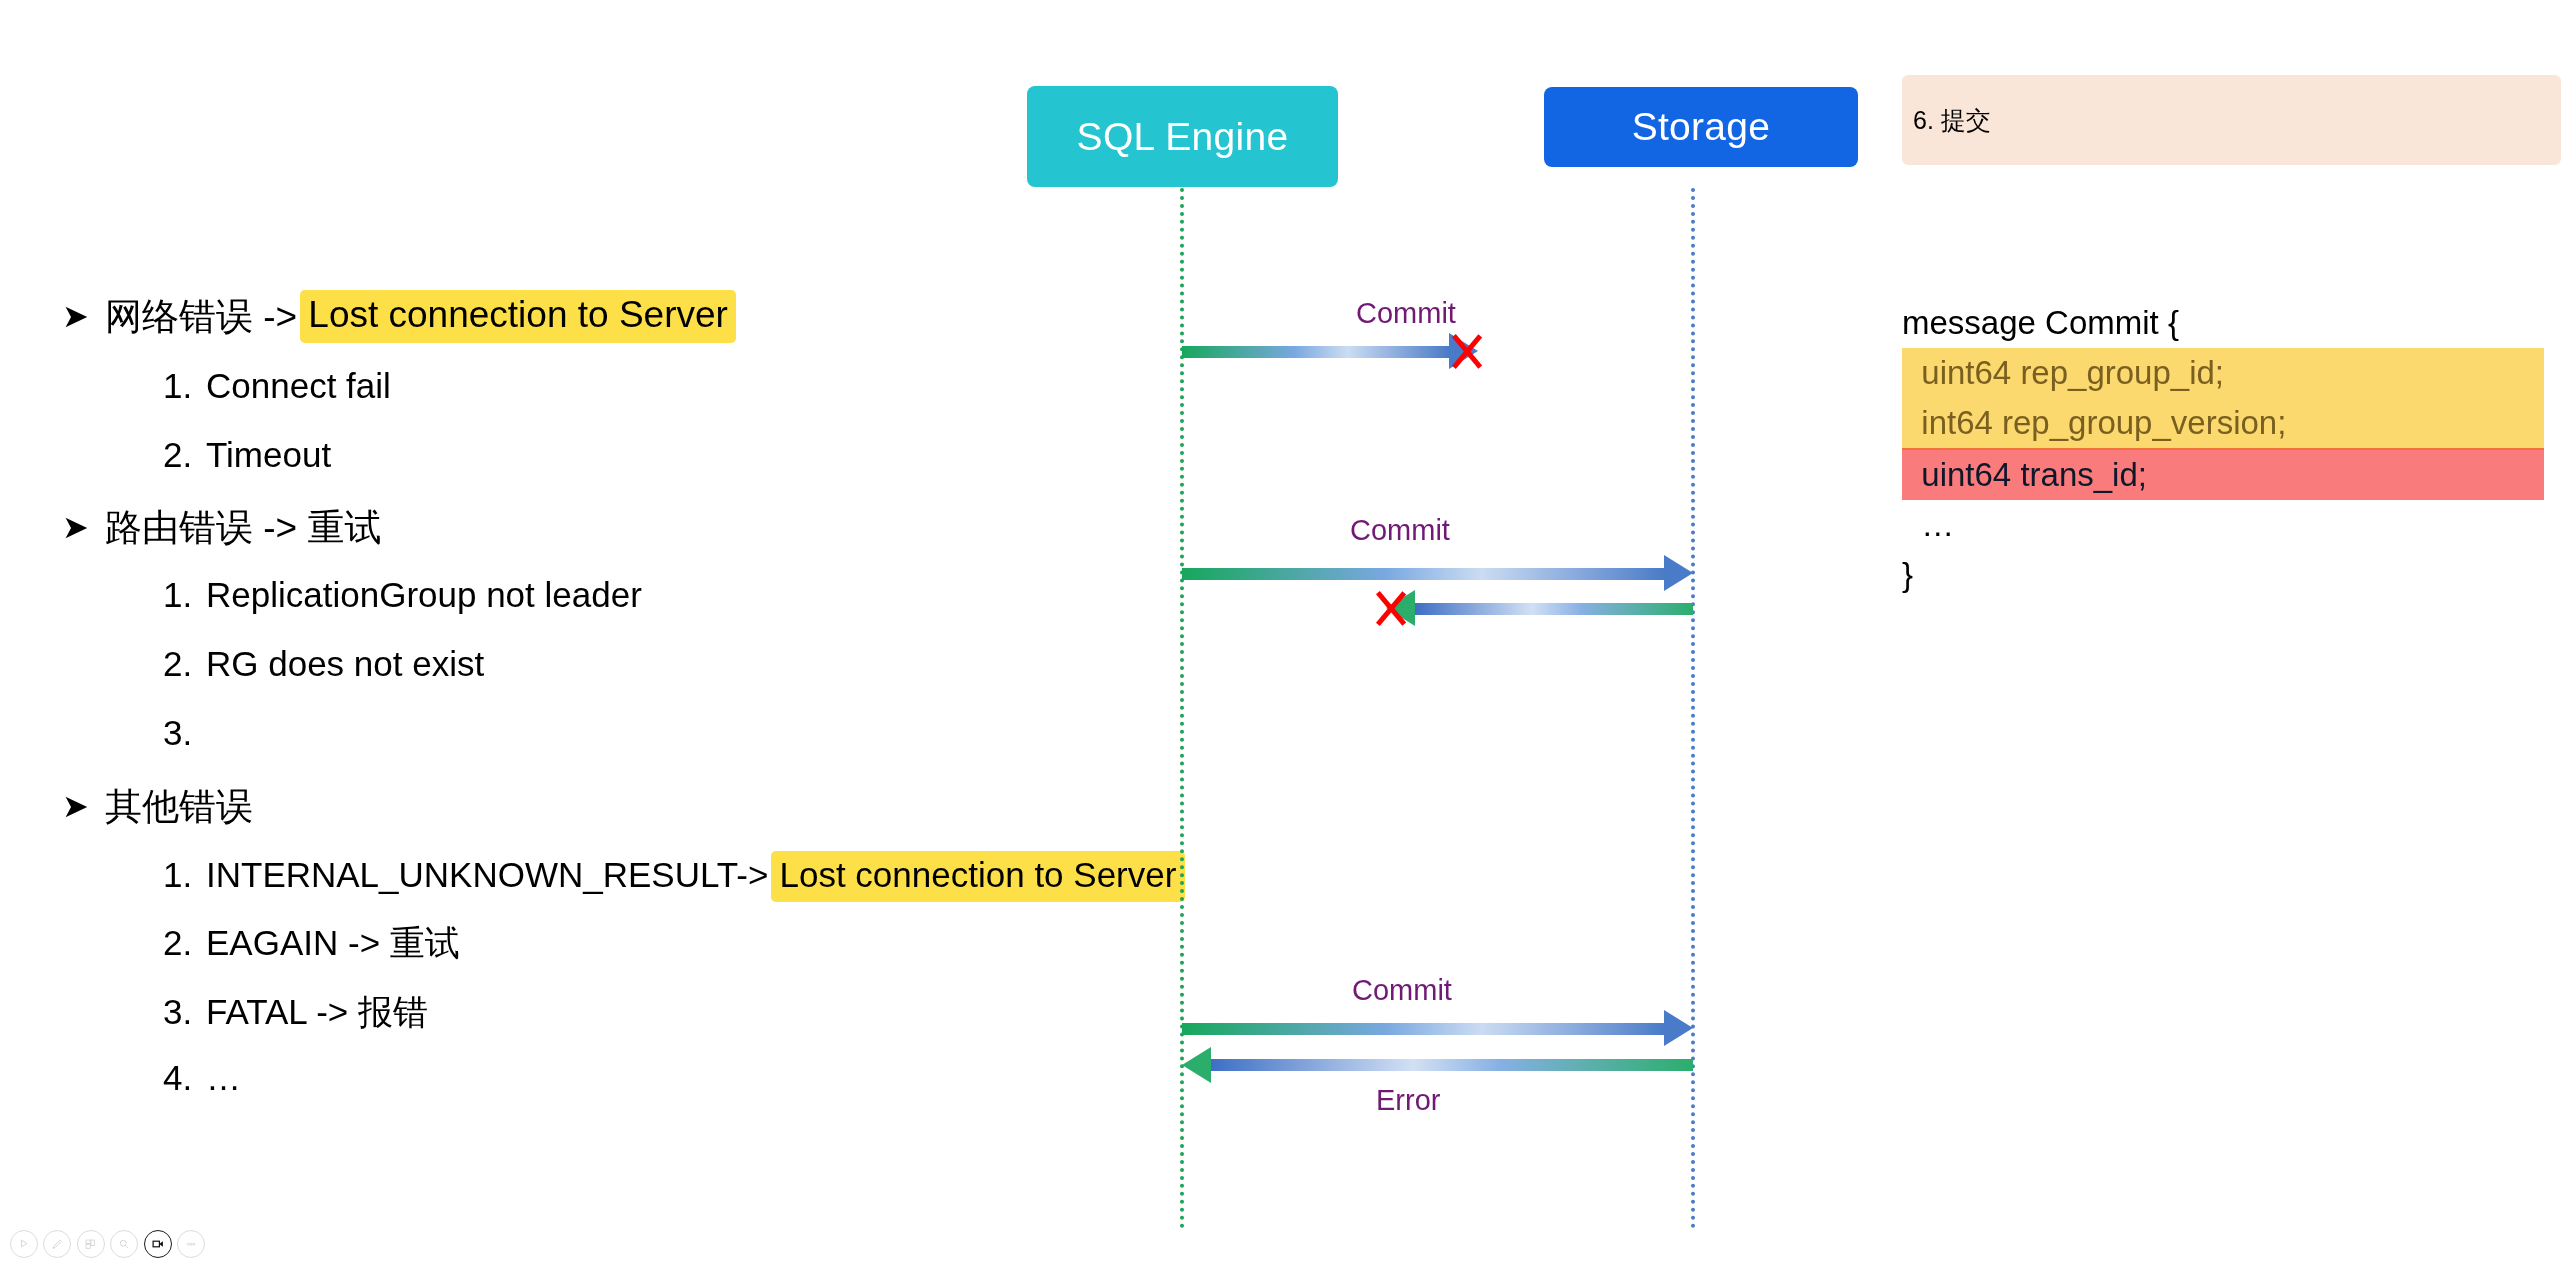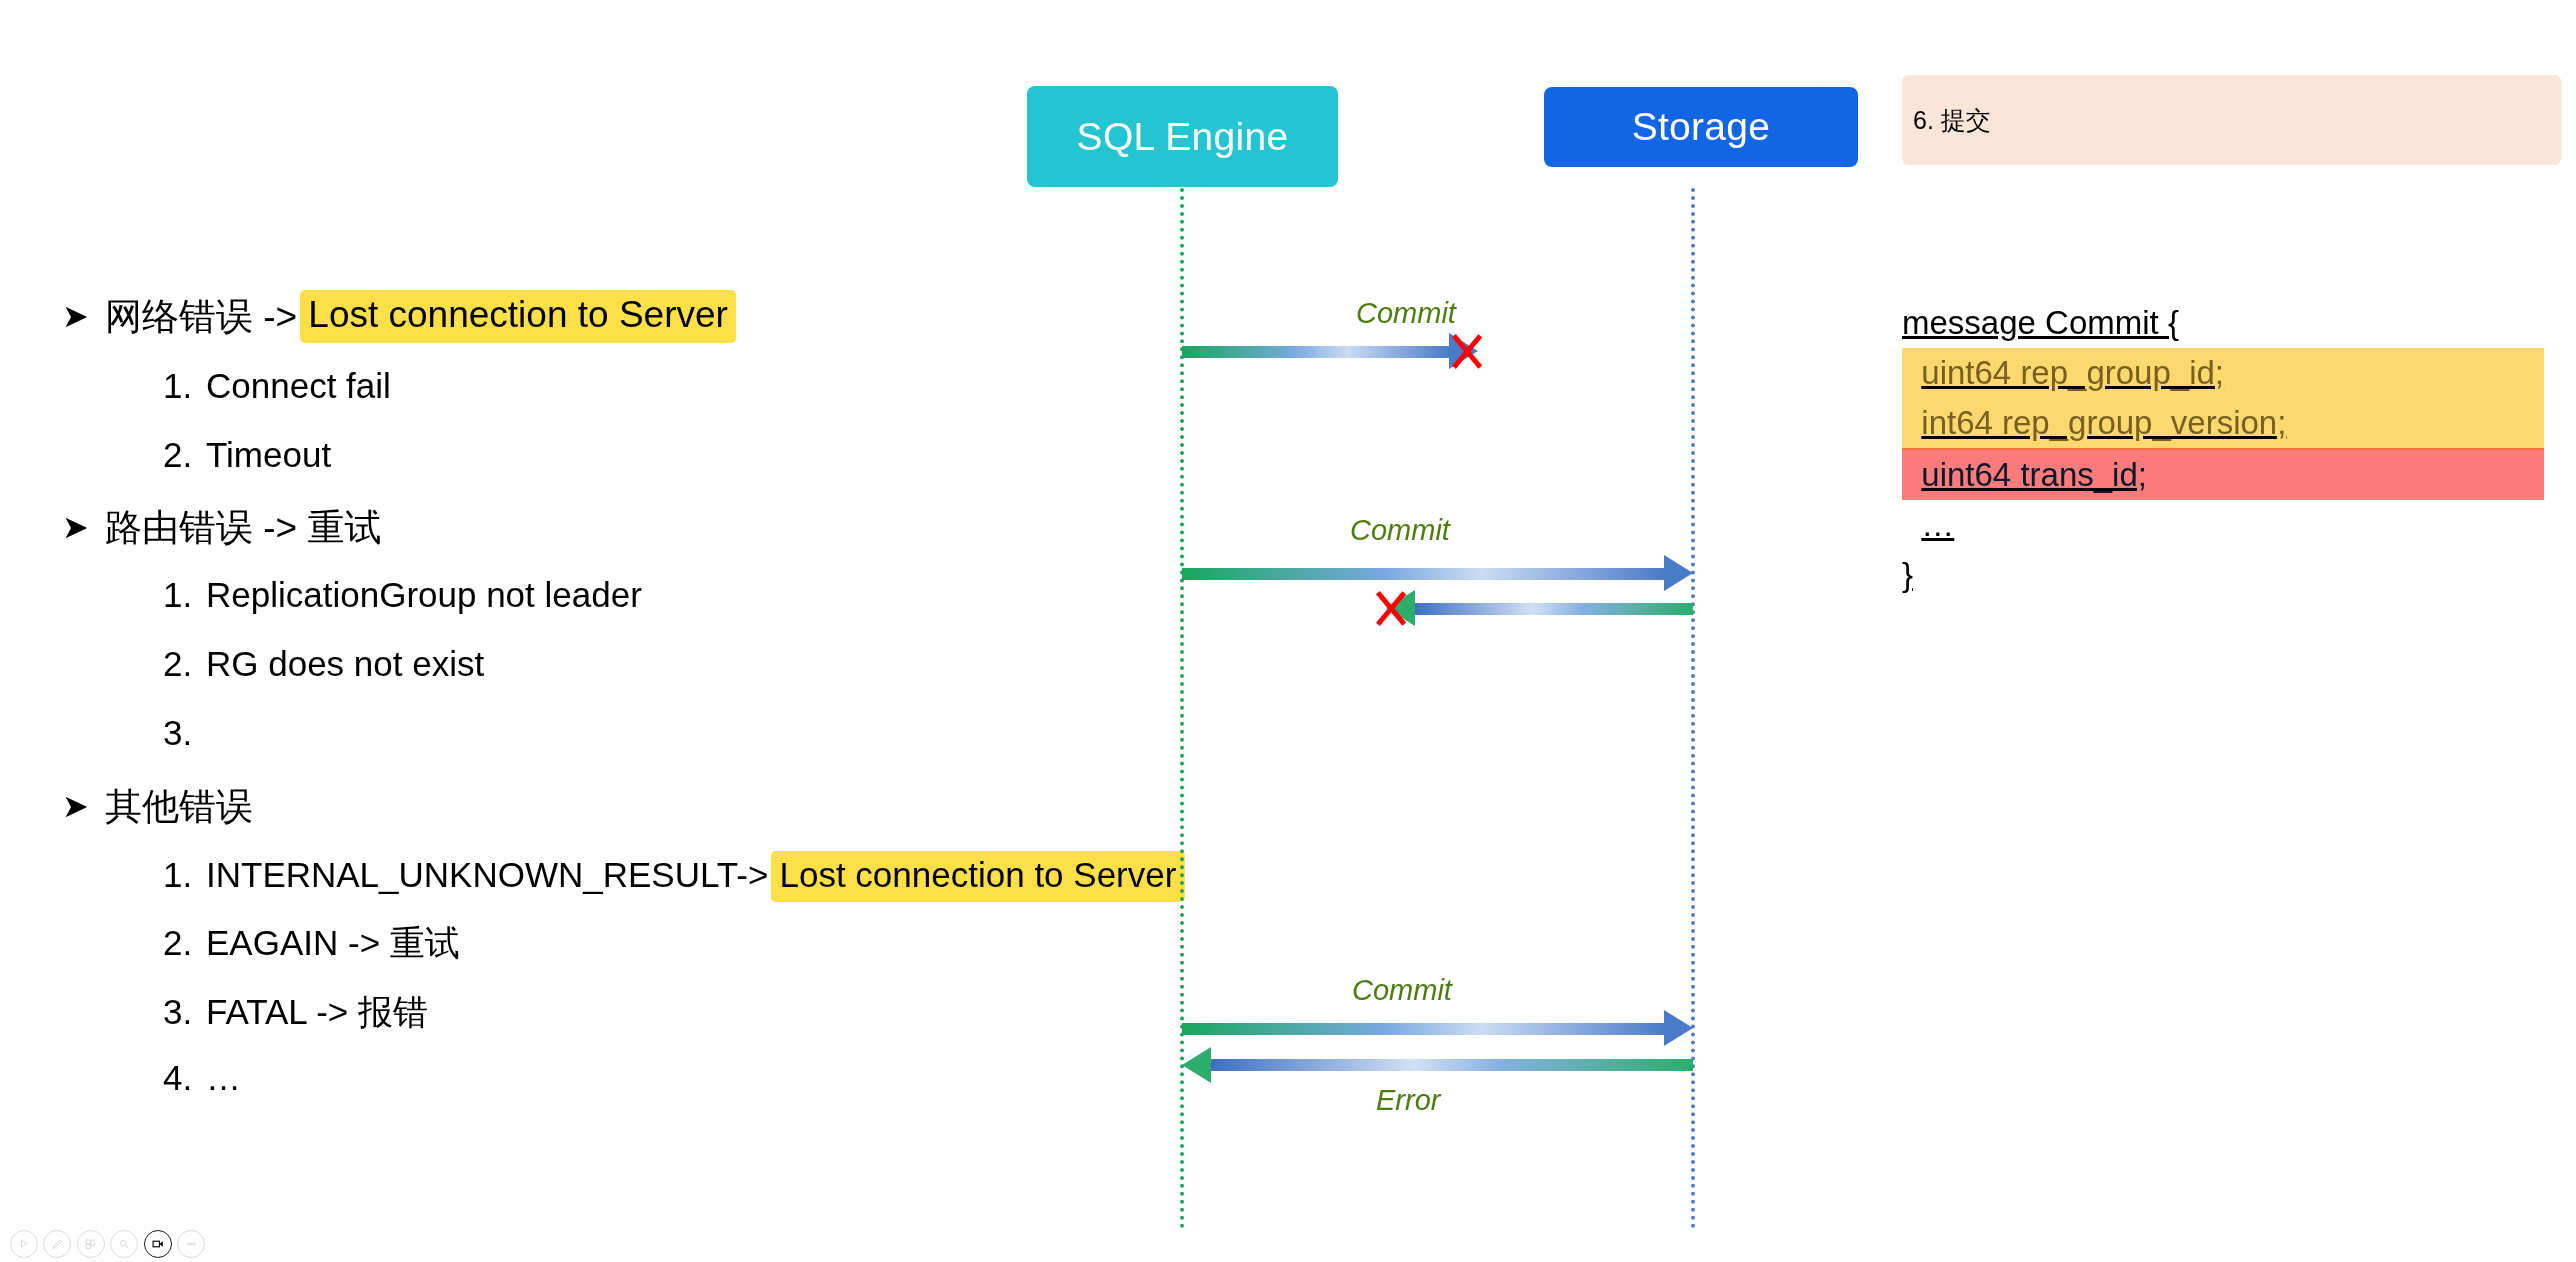--- a/index.html
+++ b/index.html
@@ -140,9 +140,8 @@
   .msg-label {
     position: absolute;
     font-size: 29px;
-    color: #4d7c0f;
+    color: #701a75;
     white-space: nowrap;
-    font-style: italic;
   }
   .x-mark {
     position: absolute;

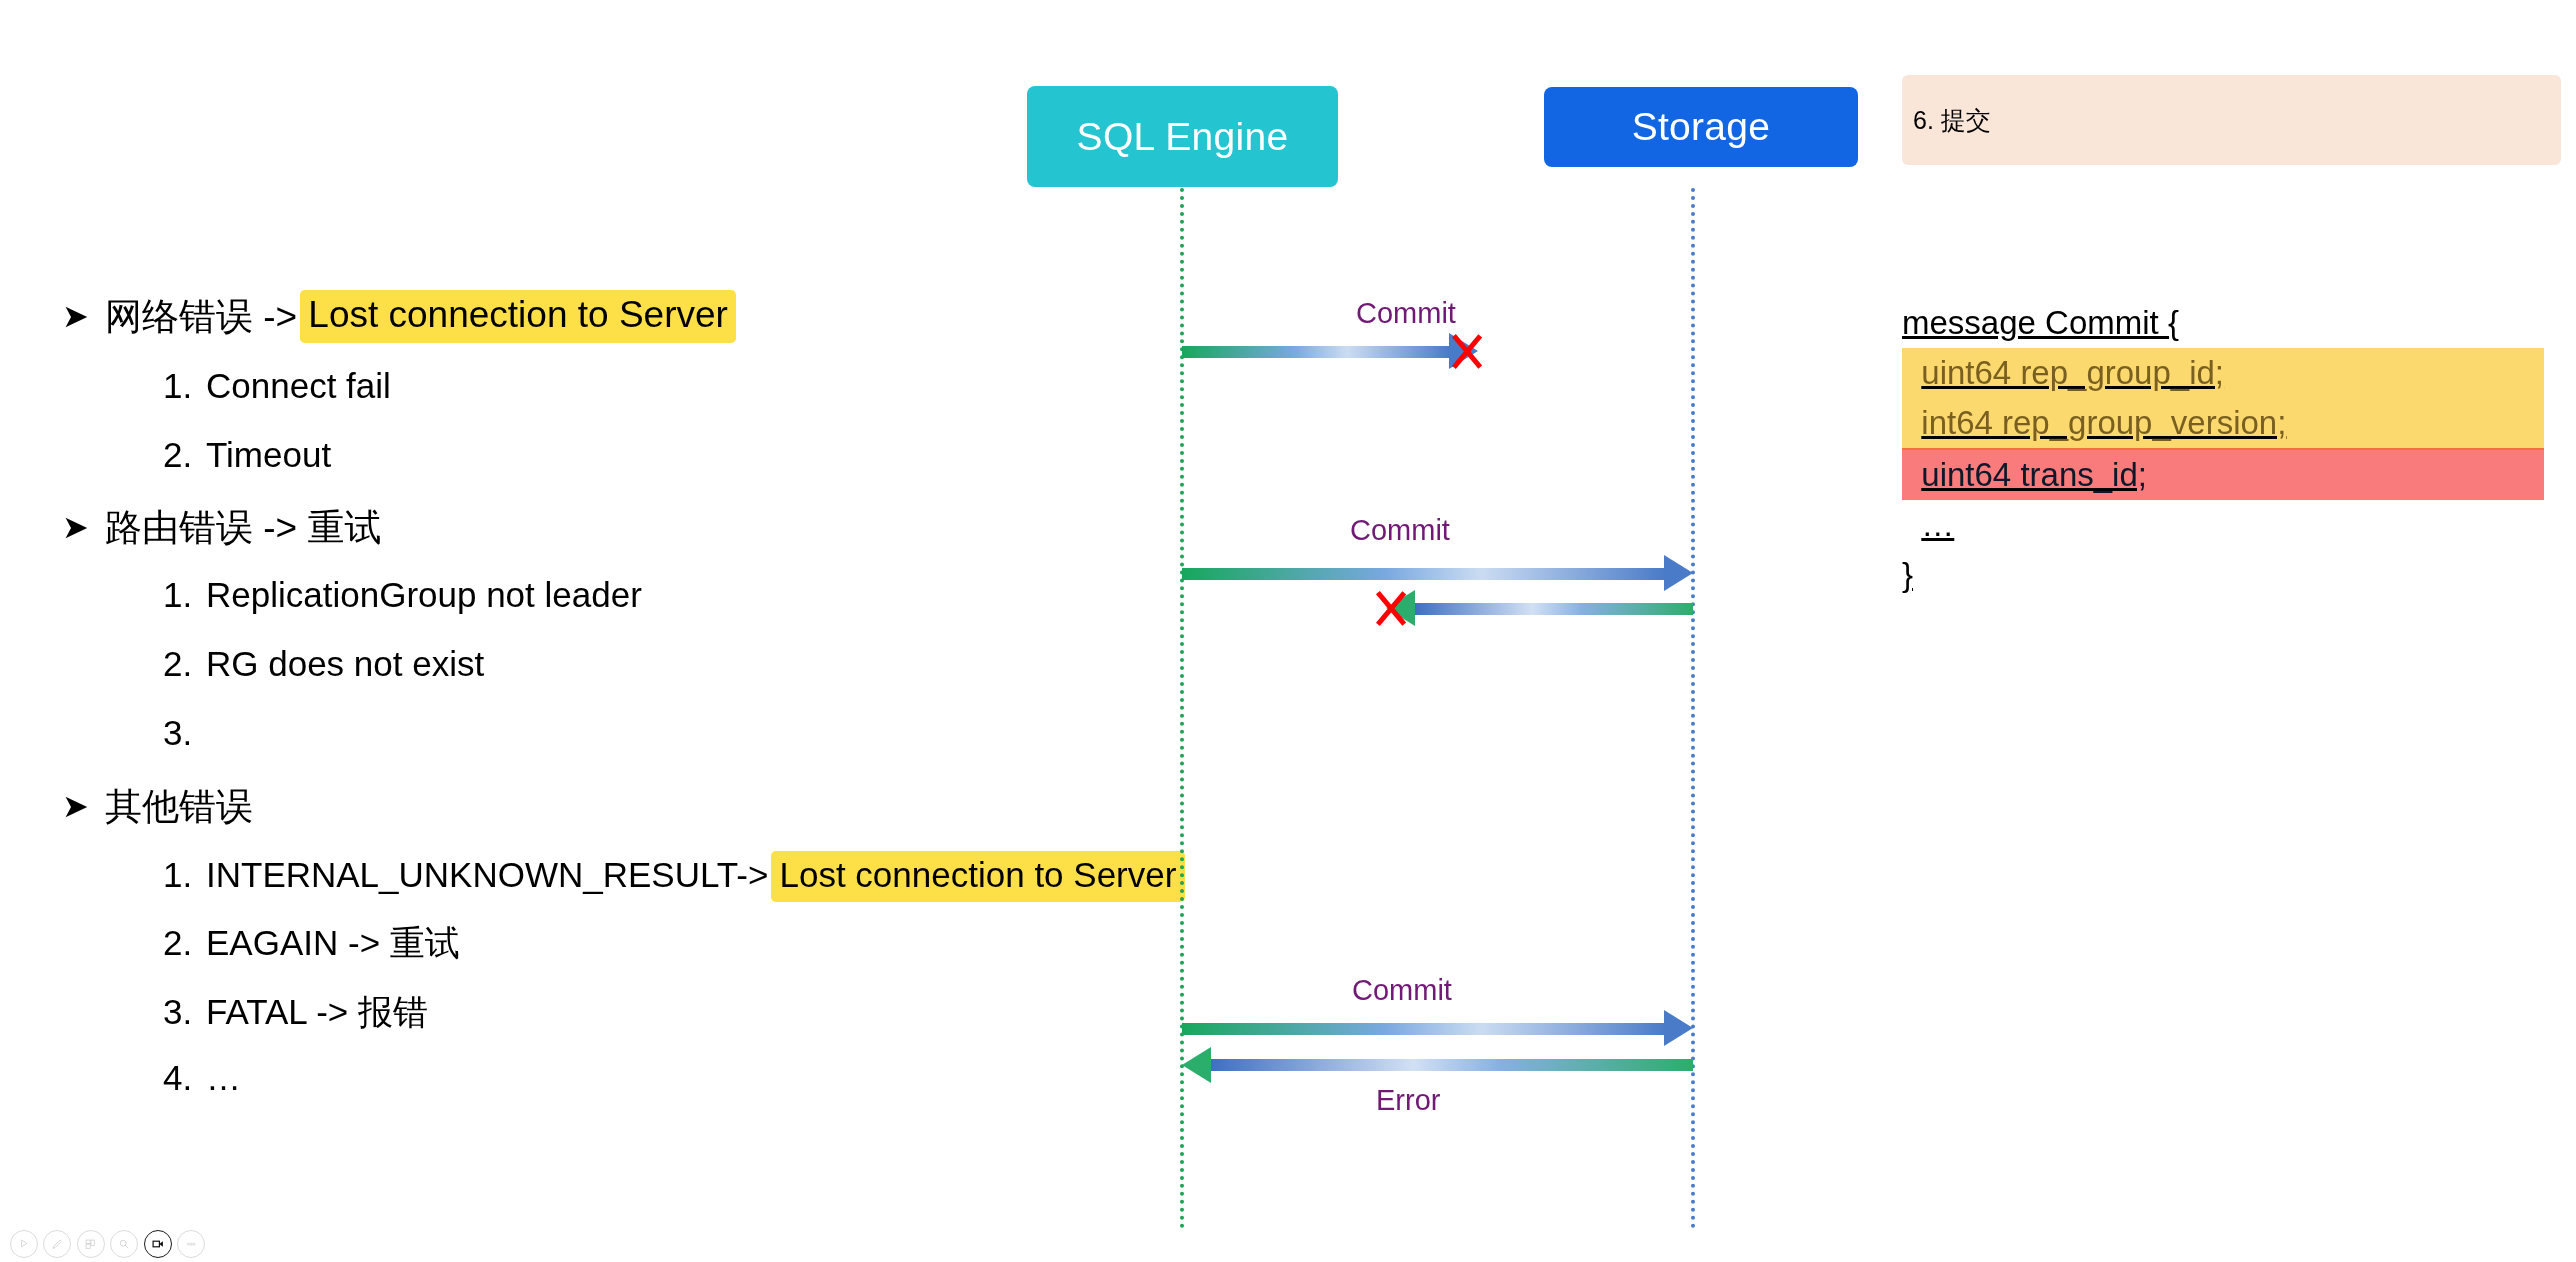--- a/index.html
+++ b/index.html
@@ -184,7 +184,6 @@
     width: 642px;
     font-size: 33px;
     line-height: 50px;
-    text-decoration: underline;
   }
   .code-line { white-space: nowrap; }
   .code-line.indent { padding-left: 19.3px; }

